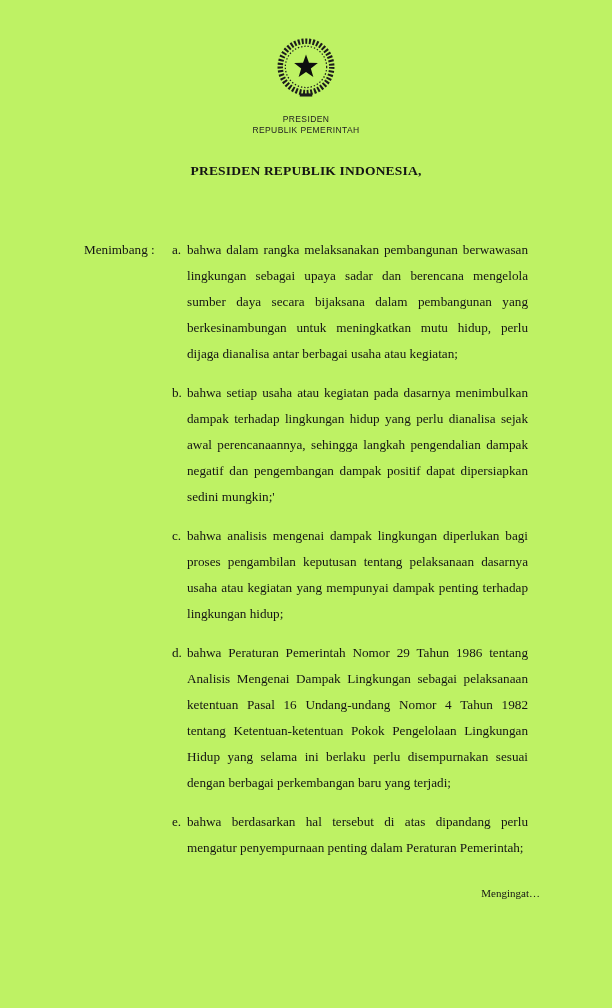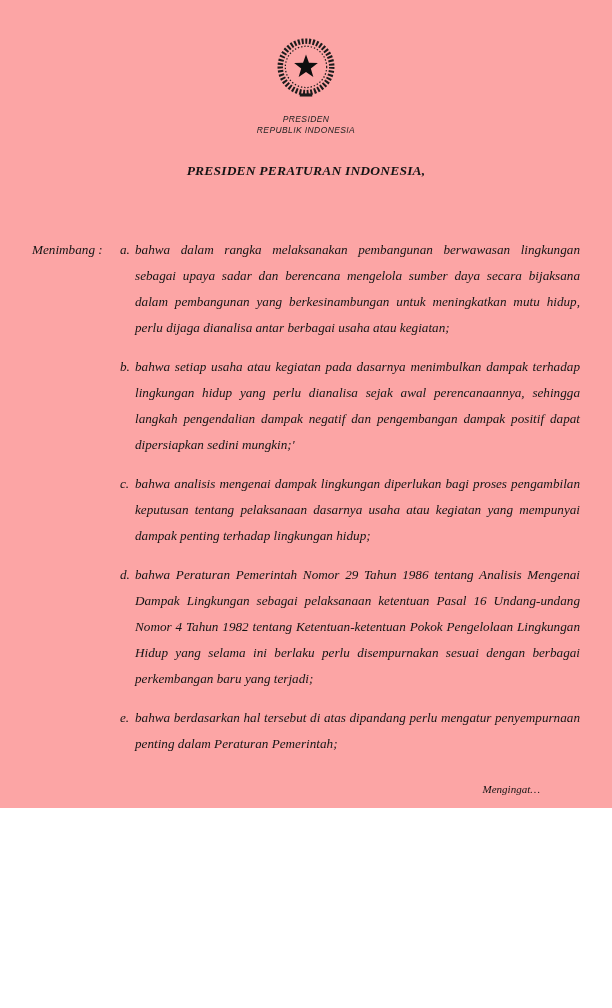--- a/index.html
+++ b/index.html
@@ -10,13 +10,12 @@
   .page {
     position: relative;
     width: 612px;
-    height: 808px;
+    height: 1008px;
     margin: 0 auto;
-    background: #fca5a5;
+    background: #bef264;
     color: #141414;
     font-family: "Liberation Serif", serif;
     overflow: hidden;
-    font-style: italic;
   }
   
   .emblem-block {

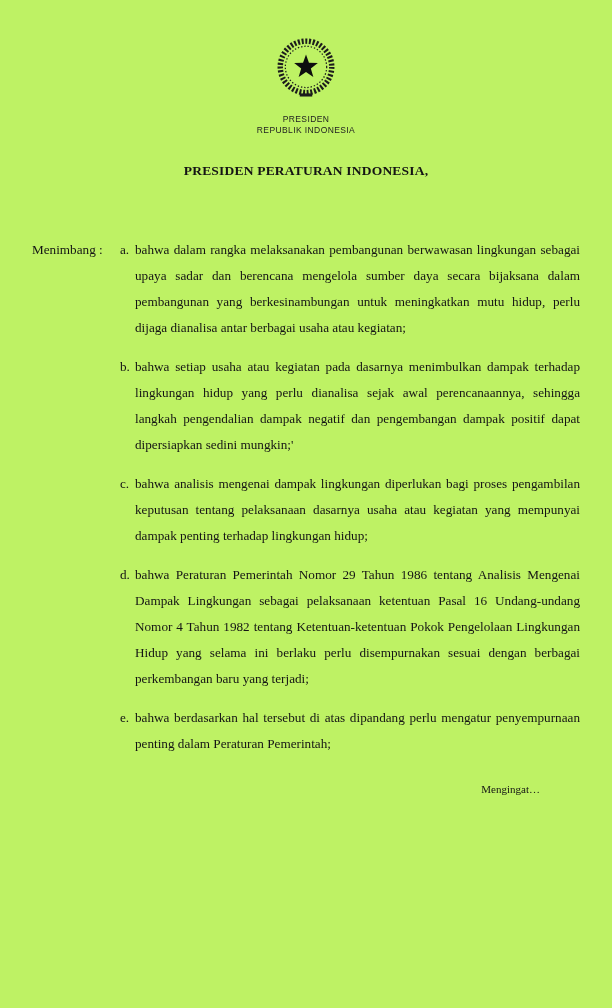--- a/index.html
+++ b/index.html
@@ -108,7 +108,7 @@
     </span>
     <div class="emblem-caption">
       <div>PRESIDEN</div>
-      <div>REPUBLIK INDONESIA</div>
+      <div>REPUBLIK PEMERINTAH</div>
     </div>
   </div>
 

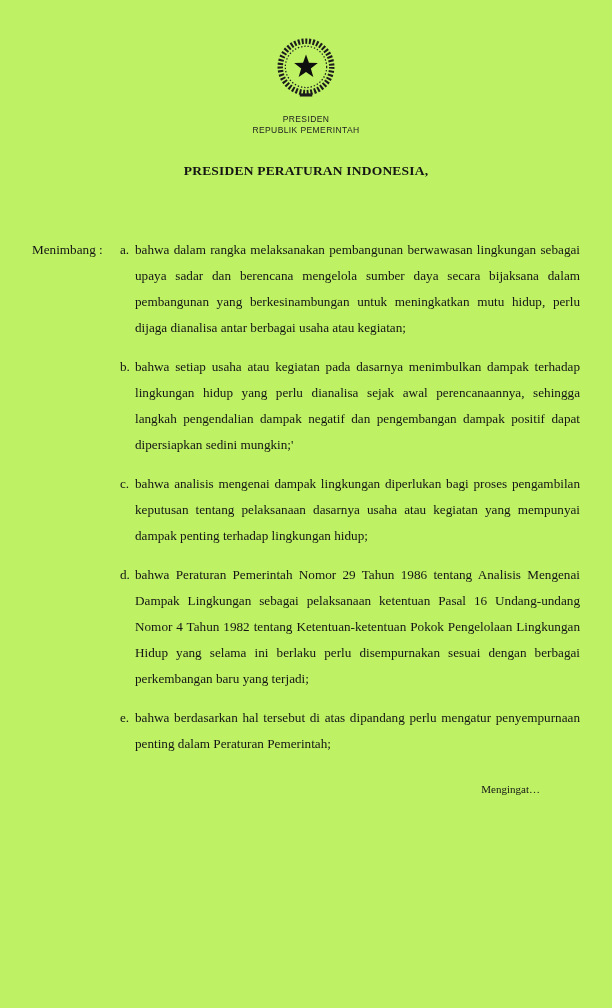--- a/index.html
+++ b/index.html
@@ -113,7 +113,7 @@
   </div>
 
 
-  <div class="salutation">PRESIDEN PERATURAN INDONESIA,</div>
+  <div class="salutation">PRESIDEN REPUBLIK INDONESIA,</div>
 
   <div class="body-block">
     <div class="considerations">

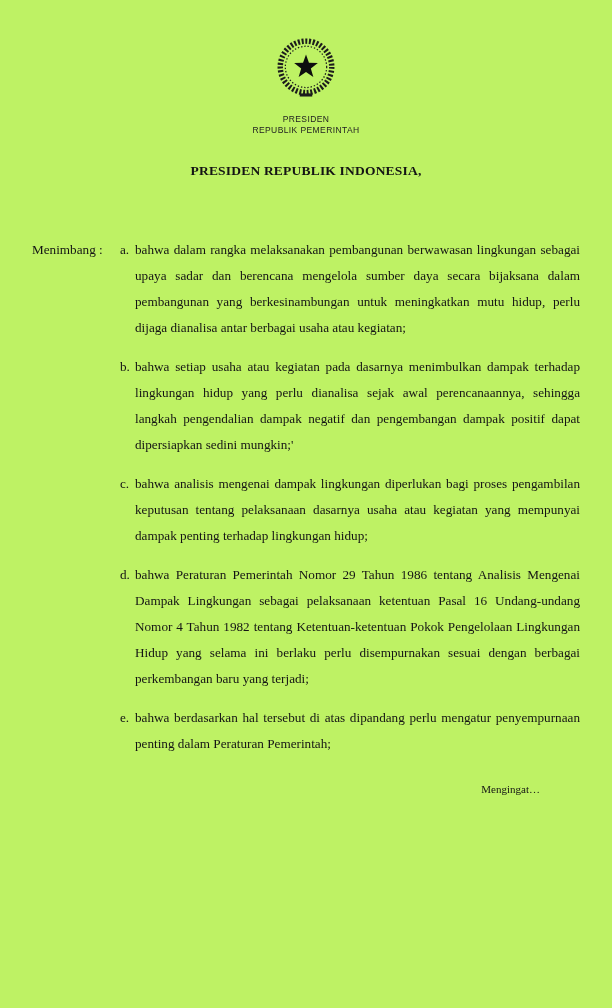--- a/index.html
+++ b/index.html
@@ -53,7 +53,7 @@
   
   .body-block {
     margin-top: 58px;
-    padding: 0 32px;
+    padding: 0 84px;
     font-size: 13.2px;
   }
   .considerations {

